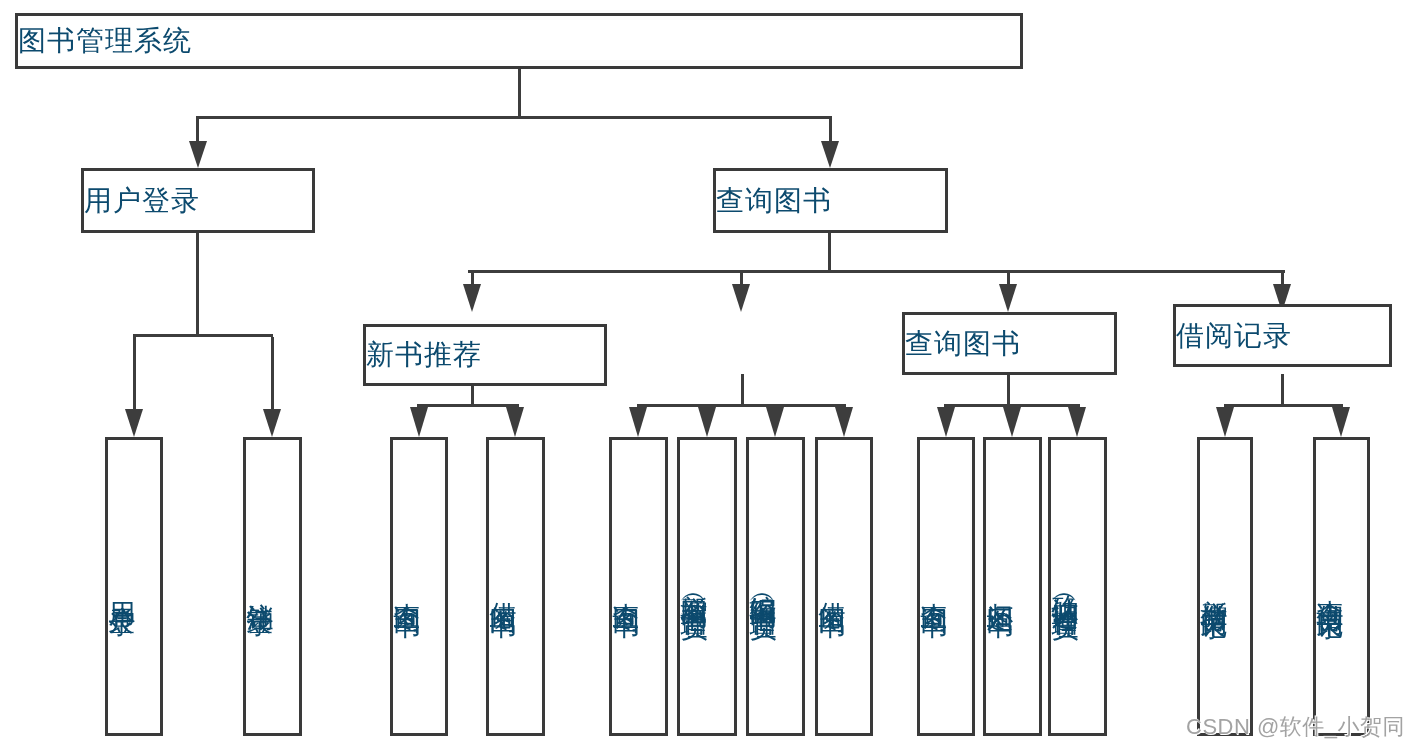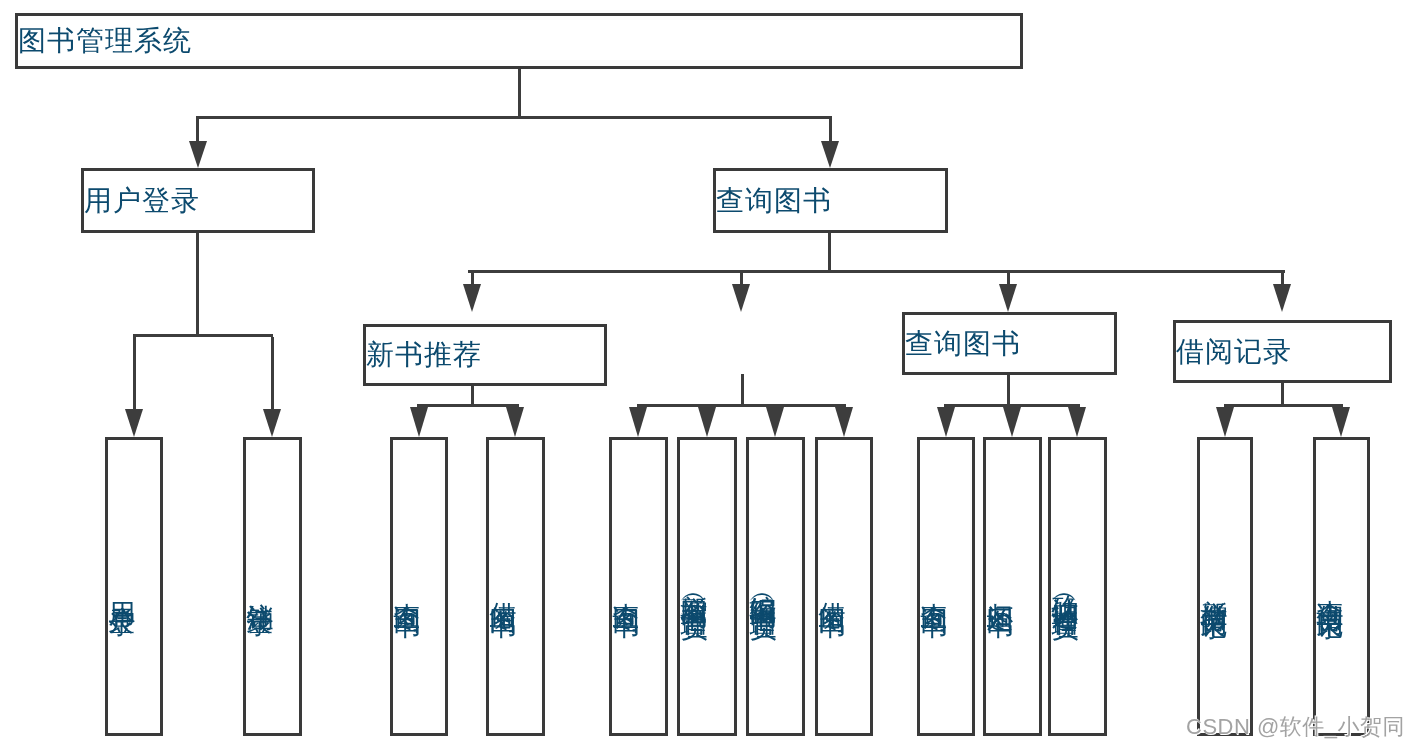--- a/index.html
+++ b/index.html
@@ -59,7 +59,7 @@
   #n-new-book-rec   { left: 363px;  top: 324px; width: 244px;  height: 62px; }
   #n-book-borrow    { left: 633px;  top: 312px; width: 220px;  height: 62px; }
   #n-current-borrow { left: 902px;  top: 312px; width: 215px;  height: 63px; }
-  #n-borrow-record  { left: 1173px; top: 320px; width: 219px;  height: 63px; }
+  #n-borrow-record  { left: 1173px; top: 304px; width: 219px;  height: 63px; }
   .leaf { top: 437px; height: 299px; }
   #n-leaf-user-login { left: 105px;  width: 58px; }
   #n-leaf-logout     { left: 243px;  width: 59px; }

